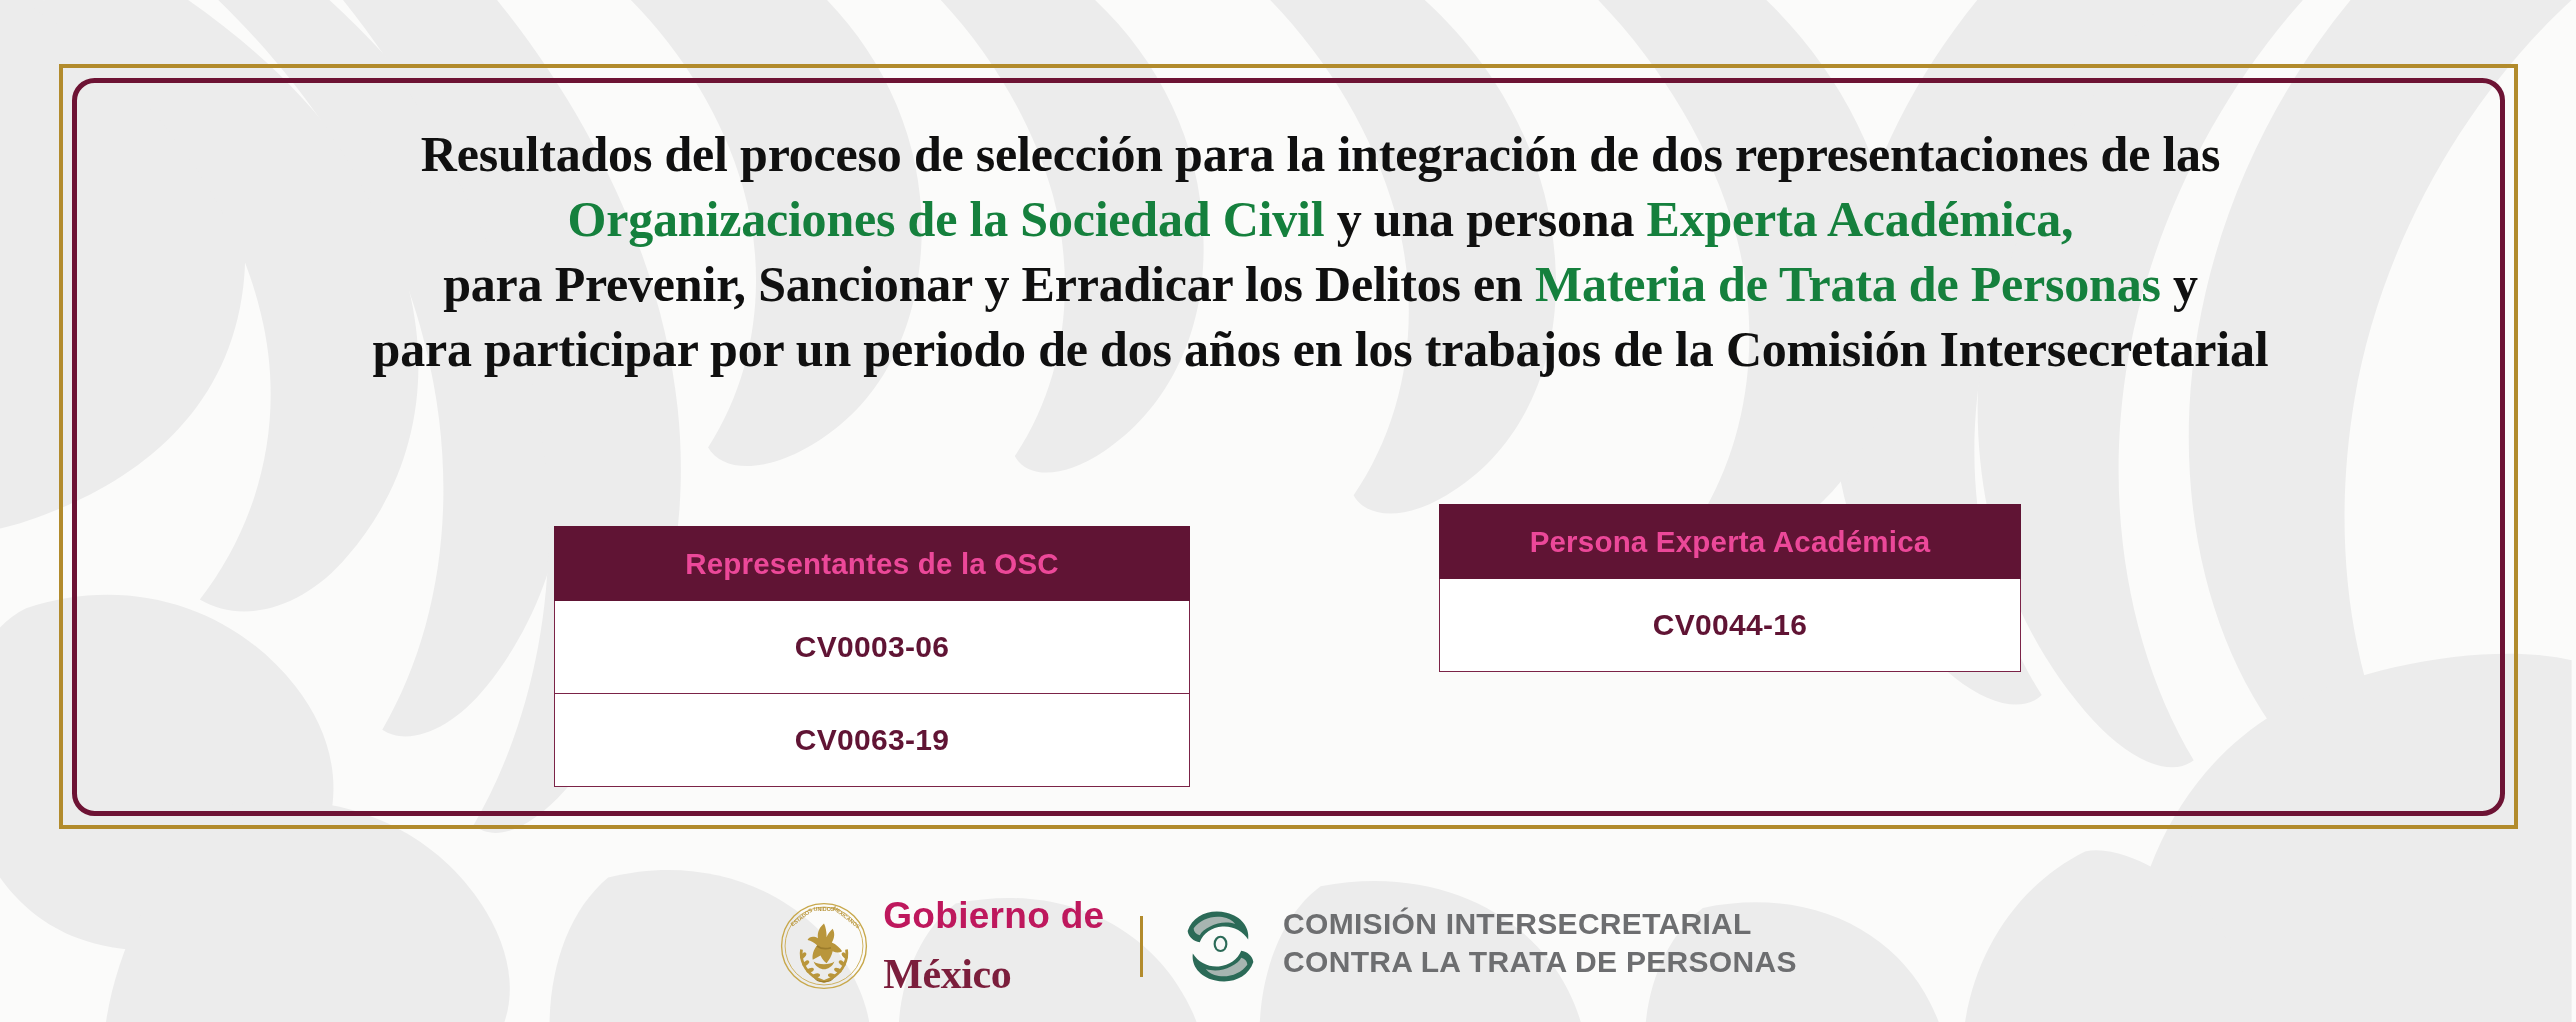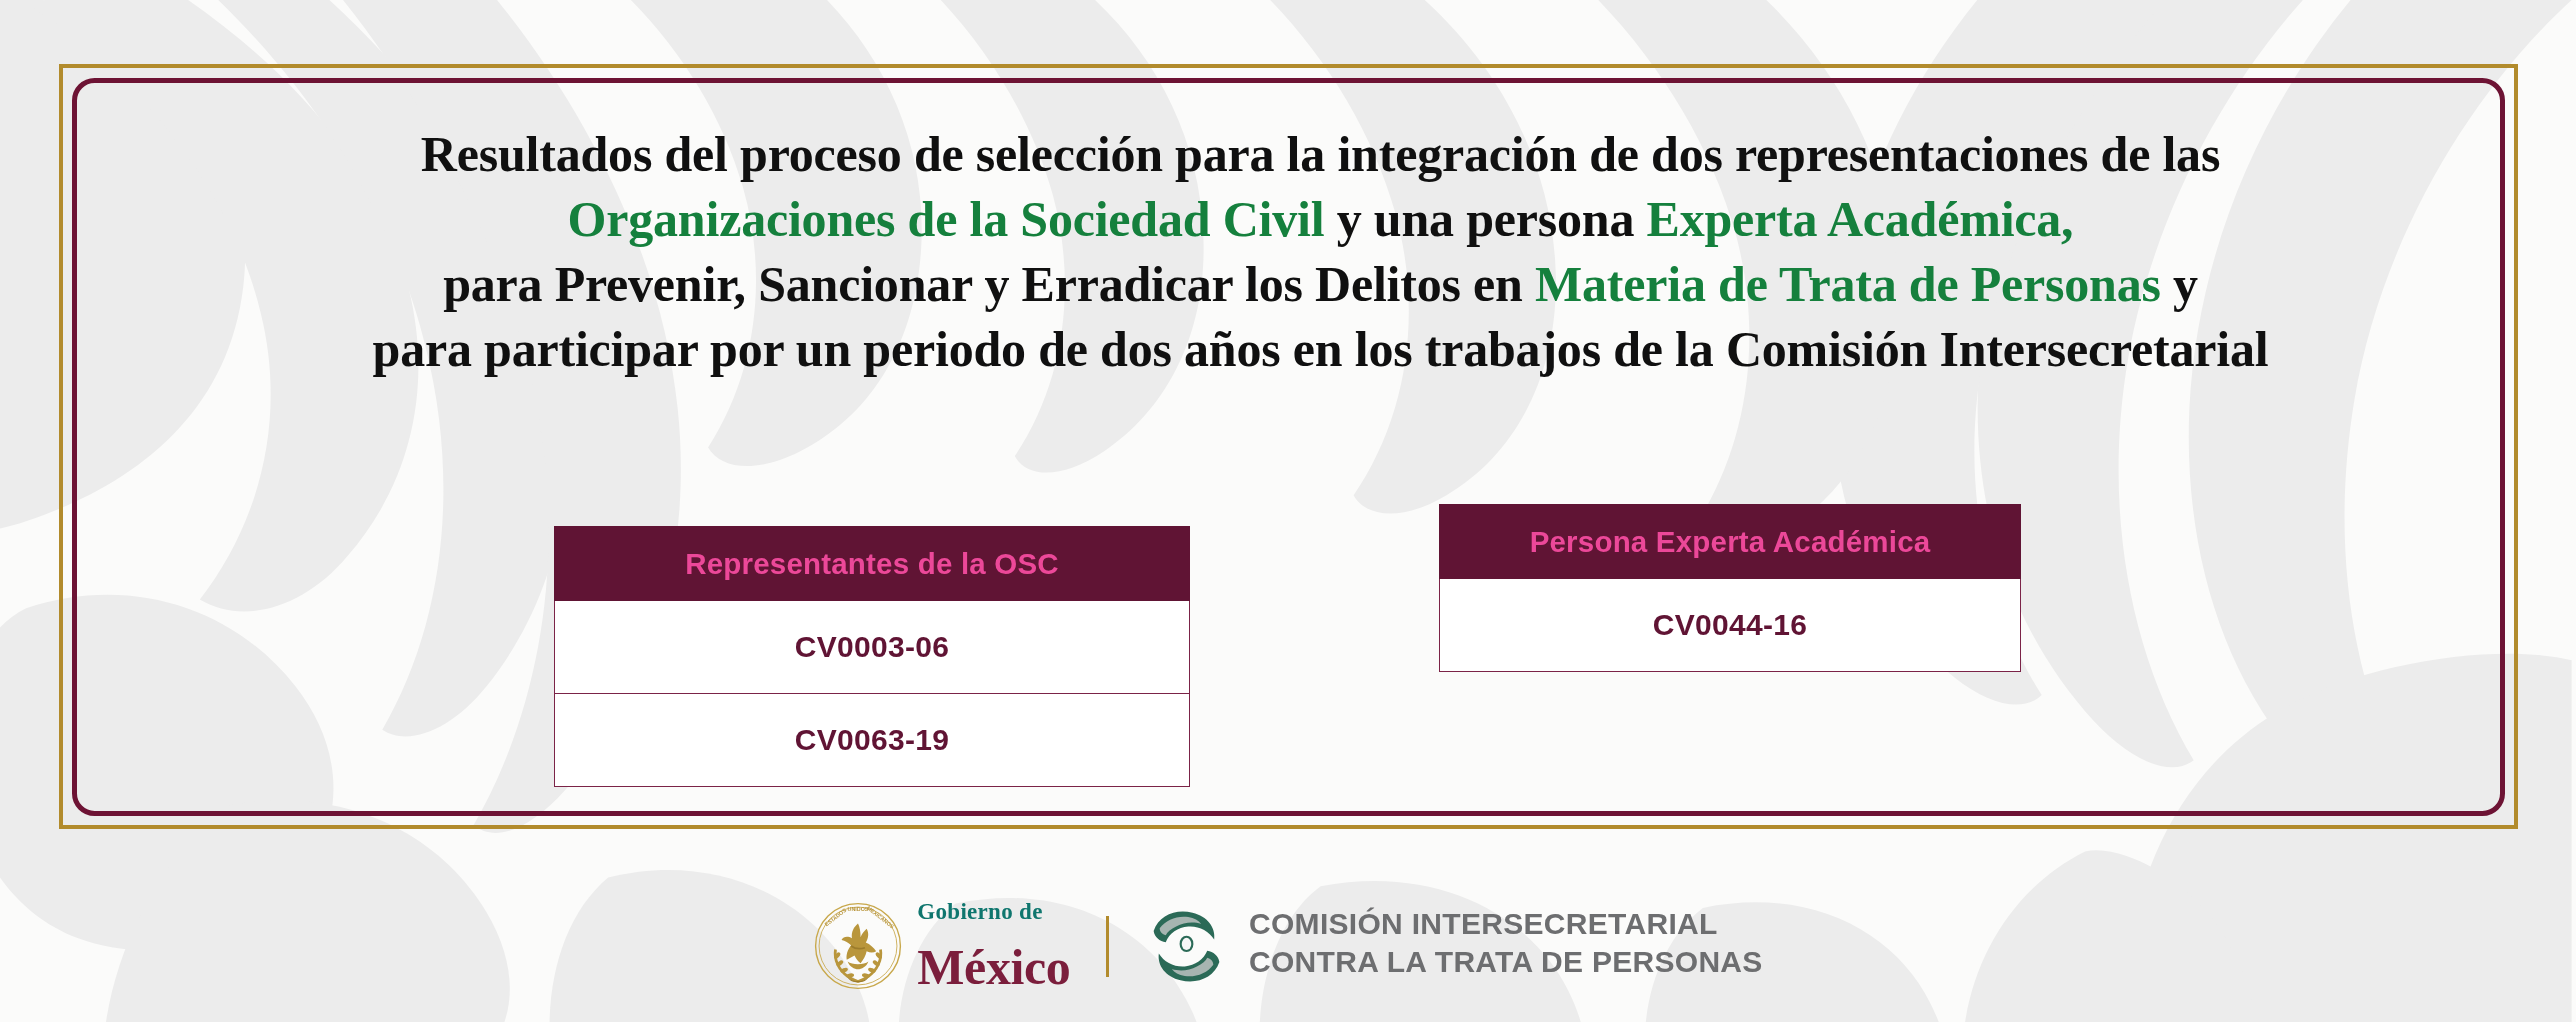--- a/index.html
+++ b/index.html
@@ -126,10 +126,10 @@
     line-height: 1;
   }
   #gob-wordmark .gob-top {
-    font-family: Liberation Serif, serif;
-    font-size: 23px;
-    font-weight: 700;
-    color: #0f766e;
+    font-family: Liberation Sans, sans-serif;
+    font-size: 37px;
+    font-weight: 700;
+    color: #be185d;
     letter-spacing: 0.3px;
   }
   #gob-wordmark .gob-bottom {

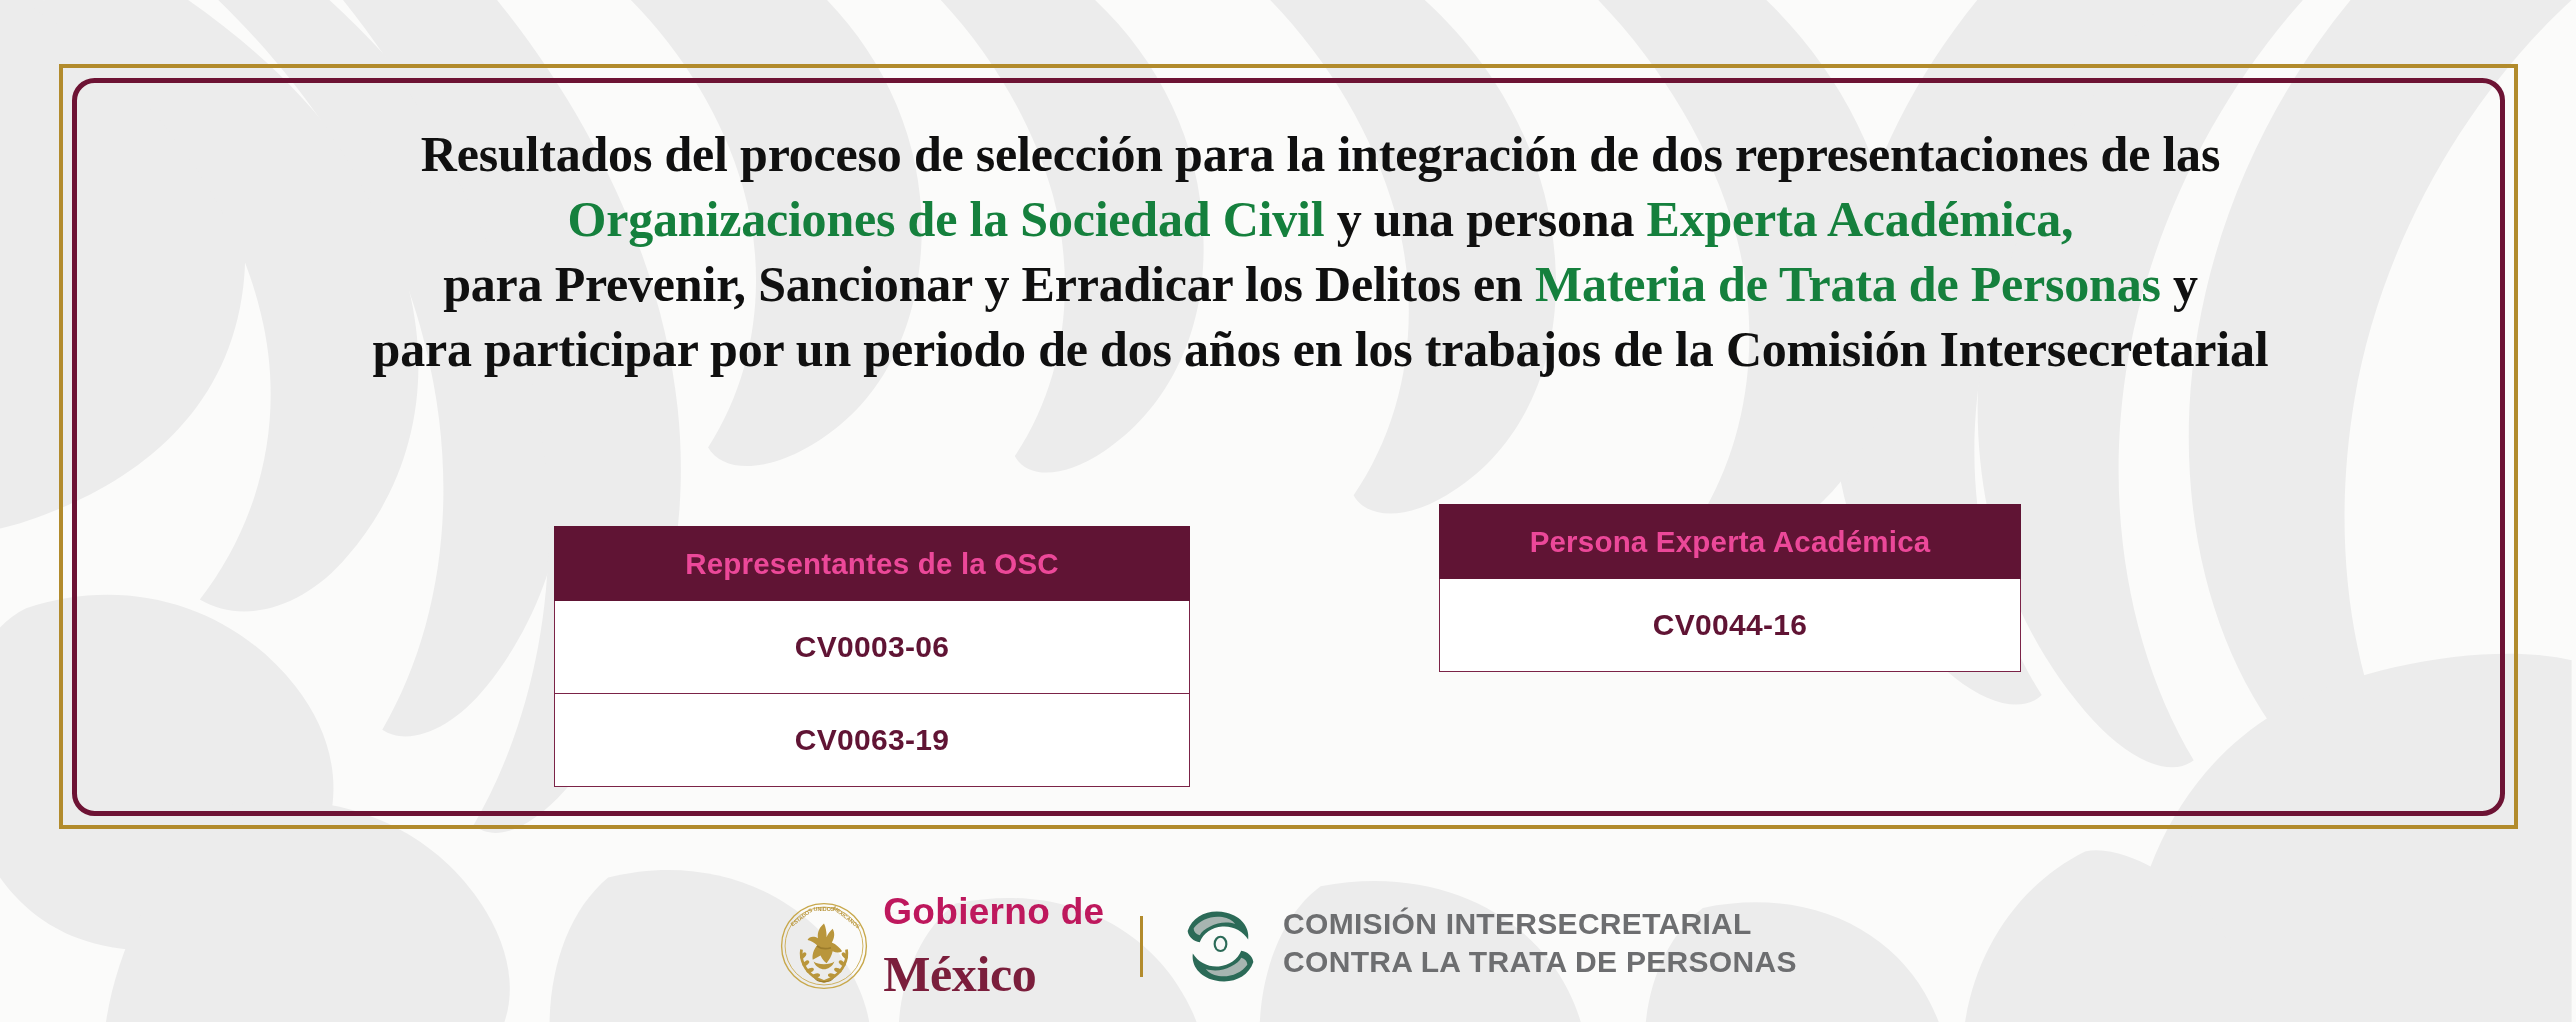--- a/index.html
+++ b/index.html
@@ -134,7 +134,7 @@
   }
   #gob-wordmark .gob-bottom {
     font-family: "Liberation Serif", "DejaVu Serif", serif;
-    font-size: 50px;
+    font-size: 42px;
     font-weight: 700;
     color: #7b1e3c;
     letter-spacing: -0.4px;

